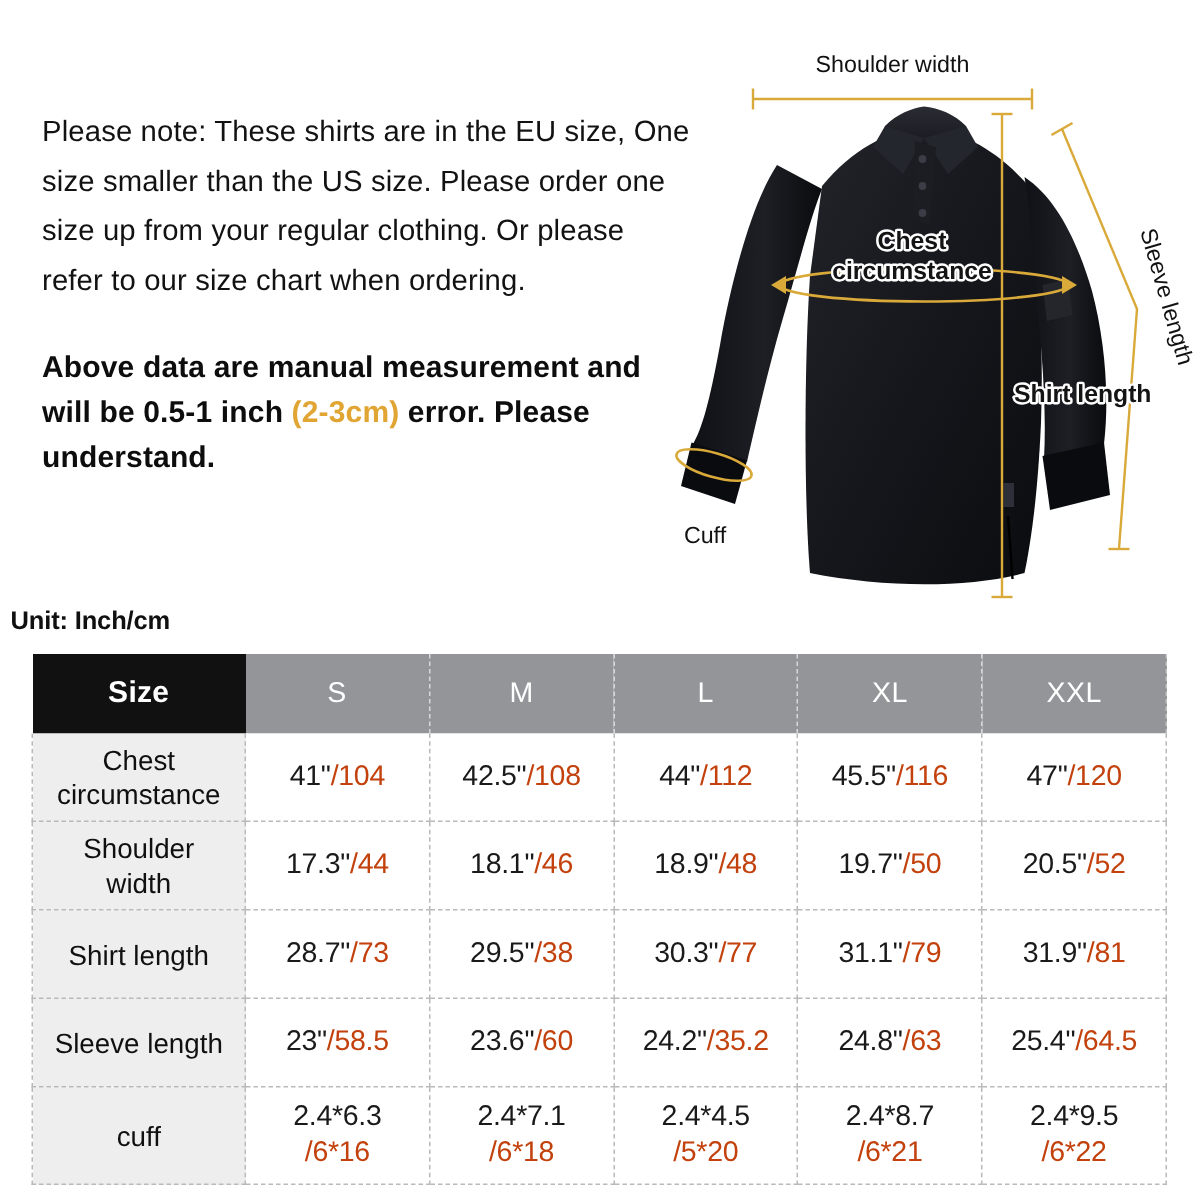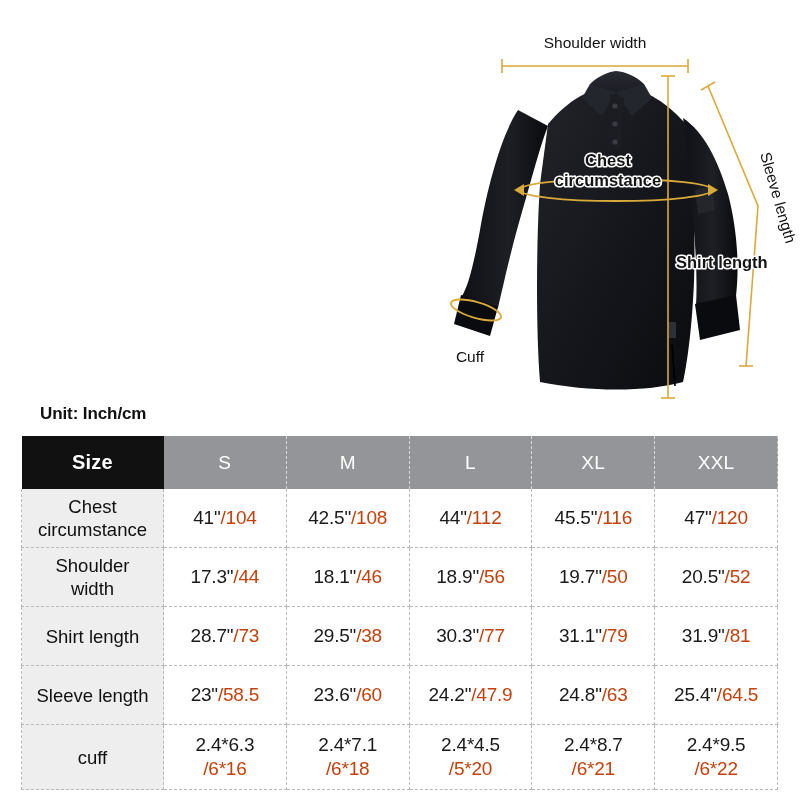--- a/index.html
+++ b/index.html
@@ -151,6 +151,7 @@
 <body>
 
 <div id="note-block">
+  <div class="note-para-1">Please note: These shirts are in the EU size, One size smaller than the US size. Please order one size up from your regular clothing. Or please refer to our size chart when ordering.</div>
 </div>
 
 <div id="shirt-figure">

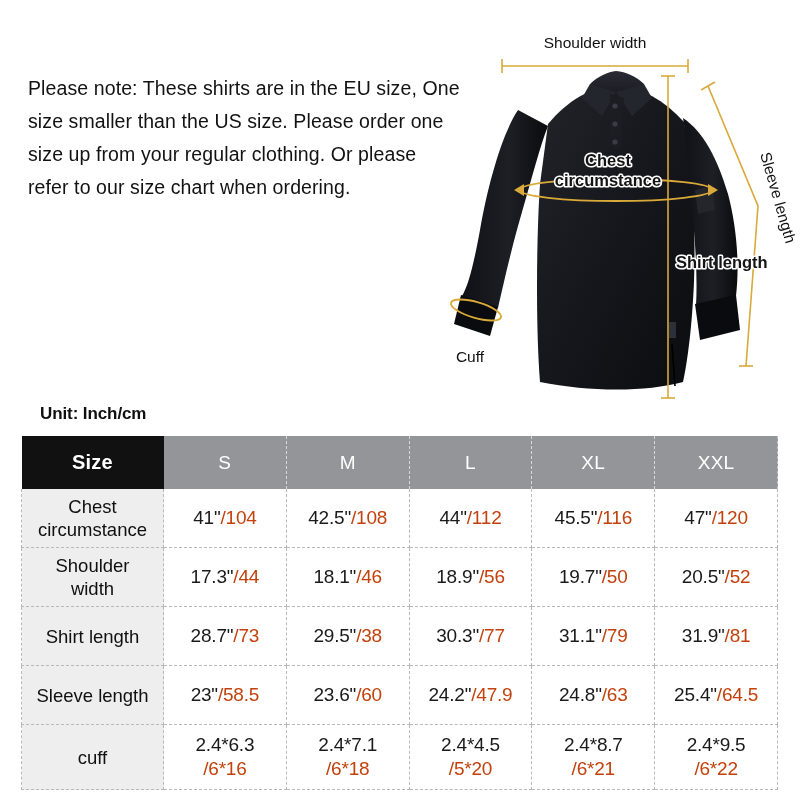--- a/index.html
+++ b/index.html
@@ -152,6 +152,9 @@
 
 <div id="note-block">
   <div class="note-para-1">Please note: These shirts are in the EU size, One size smaller than the US size. Please order one size up from your regular clothing. Or please refer to our size chart when ordering.</div>
+  <div class="note-para-2">
+    <span>Above data are manual measurement and will be 0.5-1 inch </span><span class="accent">(2-3cm)</span><span> error. Please understand.</span>
+  </div>
 </div>
 
 <div id="shirt-figure">

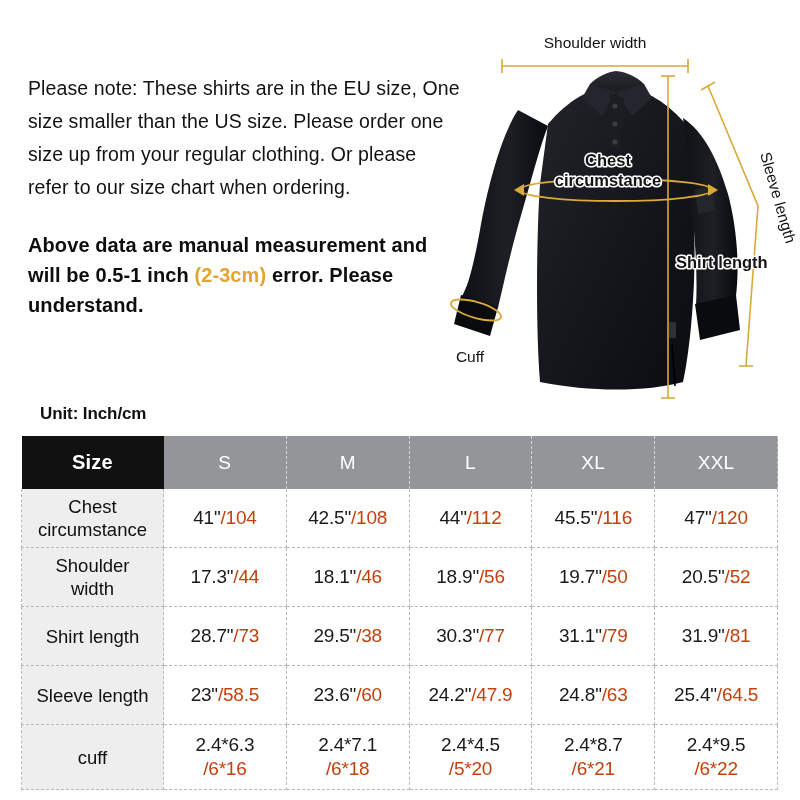--- a/index.html
+++ b/index.html
@@ -71,7 +71,7 @@
   
   #unit-caption {
     position: absolute;
-    left: 40px;
+    left: 7px;
     top: 404px;
     font-size: 17px;
     font-weight: bold;

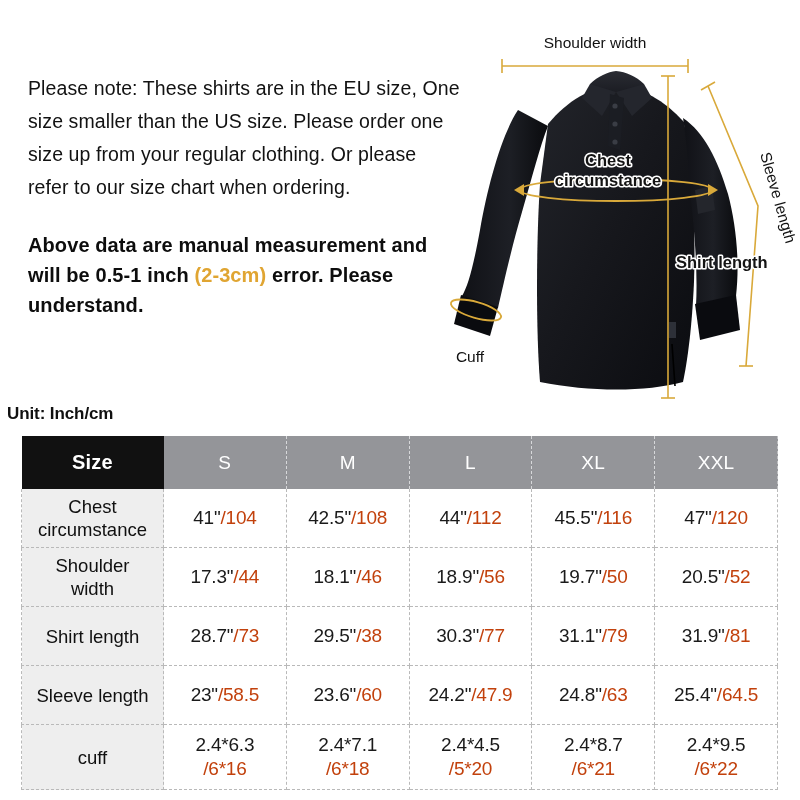--- a/index.html
+++ b/index.html
@@ -307,7 +307,7 @@
           <span class="val-in">18.1"</span><span class="val-cm">/46</span>
         </td>
         <td class="val-cell">
-          <span class="val-in">18.9"</span><span class="val-cm">/56</span>
+          <span class="val-in">18.9"</span><span class="val-cm">/48</span>
         </td>
         <td class="val-cell">
           <span class="val-in">19.7"</span><span class="val-cm">/50</span>

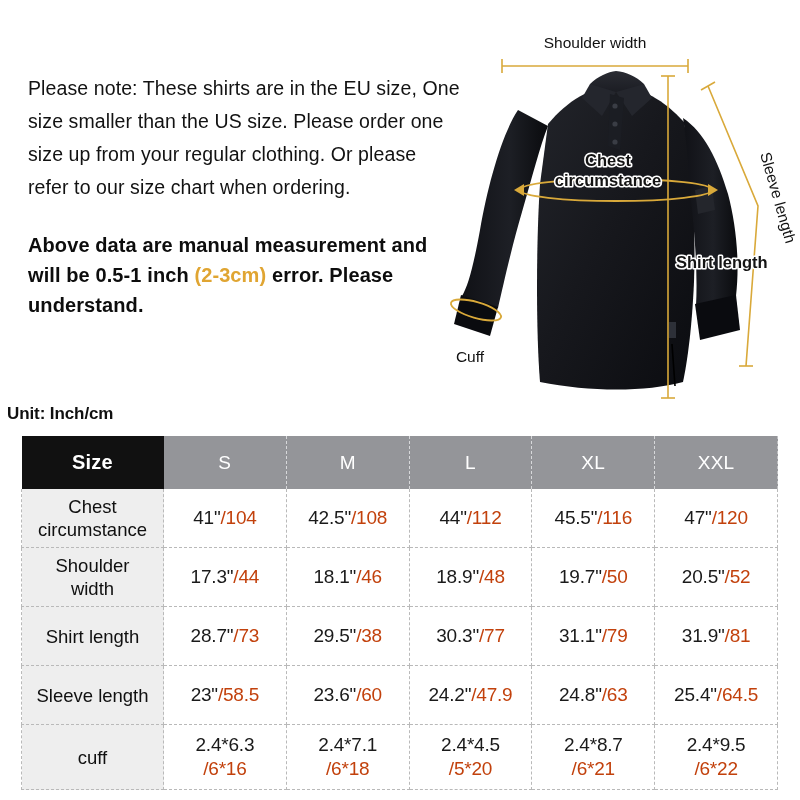--- a/index.html
+++ b/index.html
@@ -349,7 +349,7 @@
           <span class="val-in">23.6"</span><span class="val-cm">/60</span>
         </td>
         <td class="val-cell">
-          <span class="val-in">24.2"</span><span class="val-cm">/47.9</span>
+          <span class="val-in">24.2"</span><span class="val-cm">/35.2</span>
         </td>
         <td class="val-cell">
           <span class="val-in">24.8"</span><span class="val-cm">/63</span>

